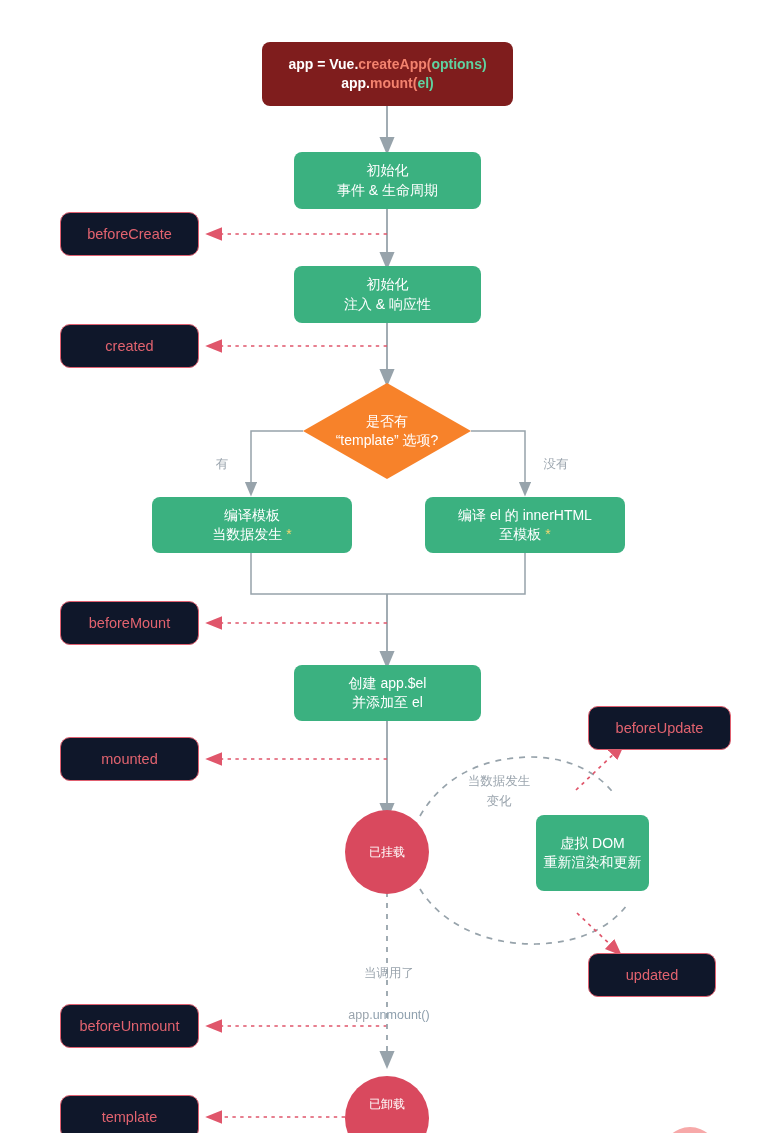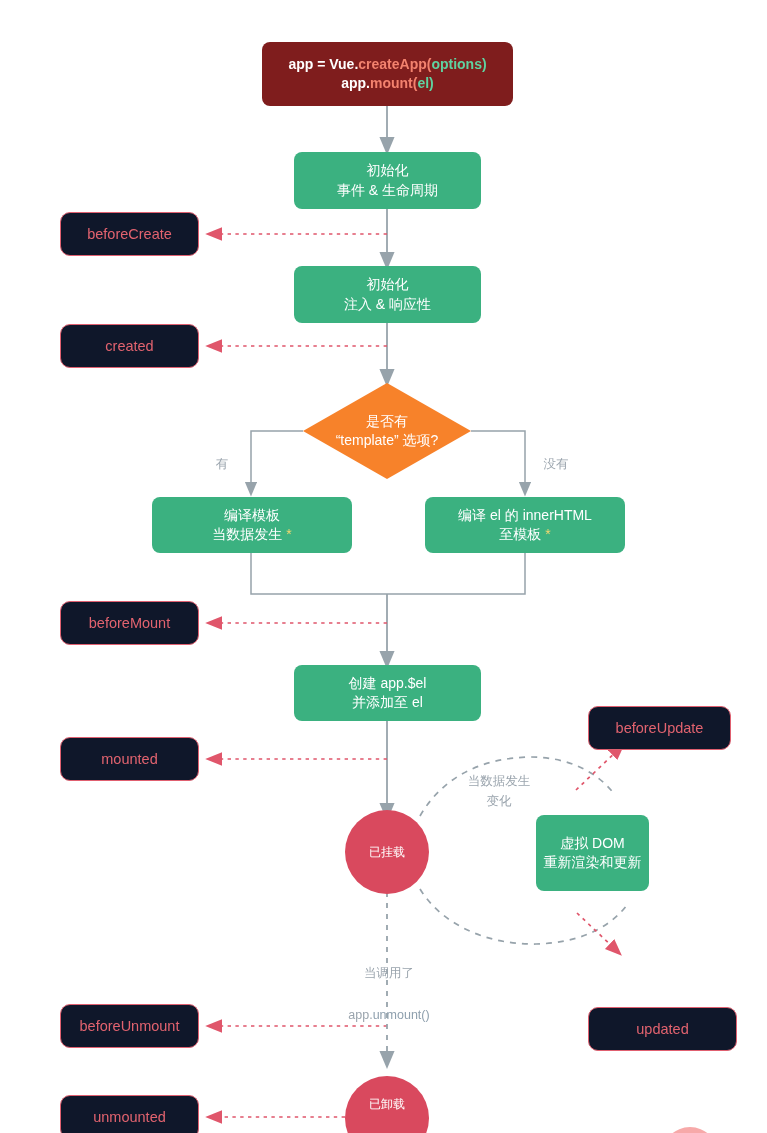--- a/index.html
+++ b/index.html
@@ -207,7 +207,7 @@
     <span>beforeUpdate</span>
   </div>
 
-  <div class="node hook" style="left:588px; top:1007px; width:149px; height:44px;">
+  <div class="node hook" style="left:588px; top:953px; width:128px; height:44px;">
     <span>updated</span>
   </div>
 

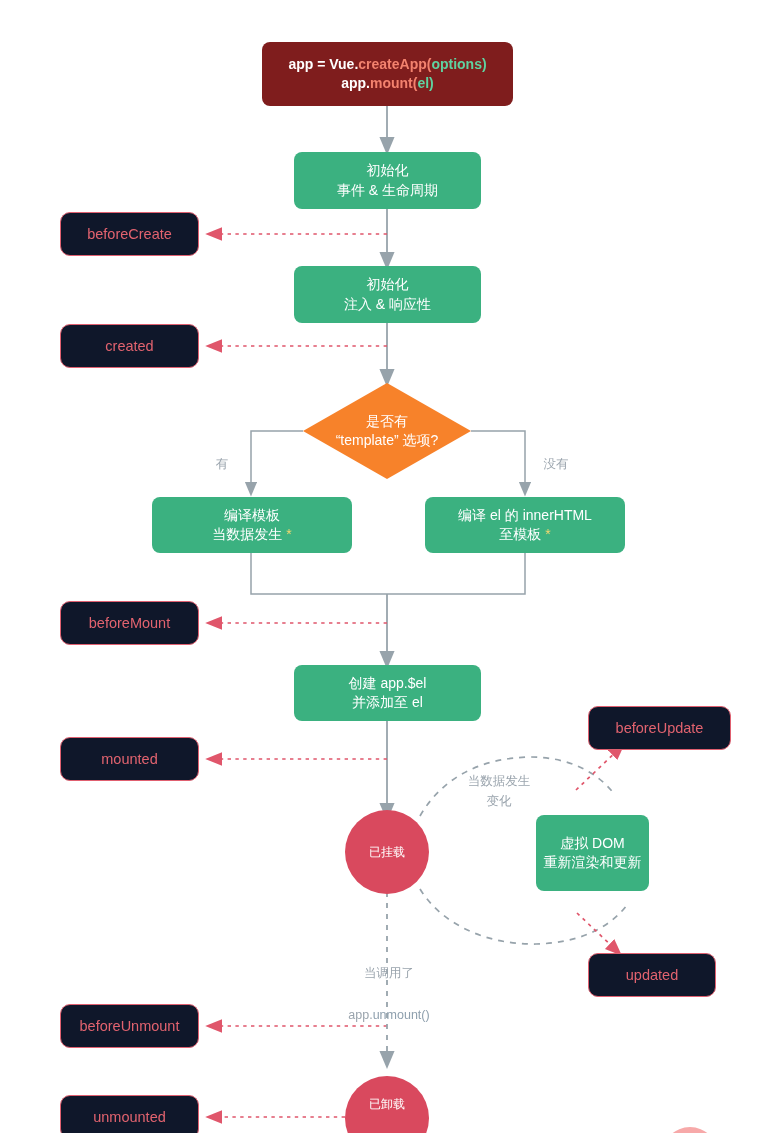--- a/index.html
+++ b/index.html
@@ -216,7 +216,7 @@
   </div>
 
   <div class="node hook" style="left:60px; top:1095px; width:139px; height:44px;">
-    <span>unmounted</span>
+    <span>template</span>
   </div>
 
   <div class="edge-label" style="left:210px; top:436px; width:24px;">

